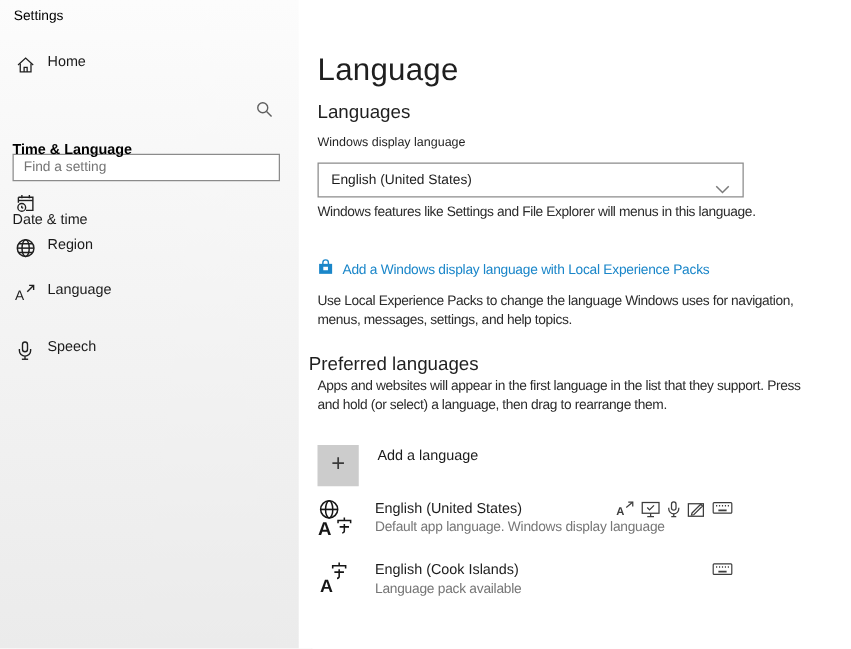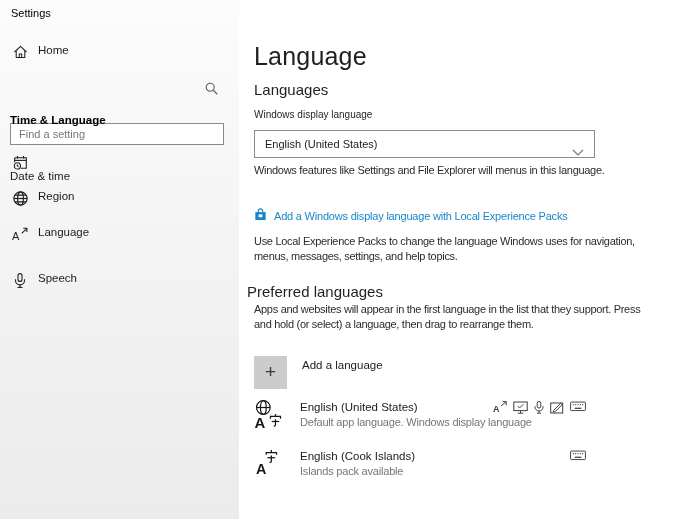--- a/index.html
+++ b/index.html
@@ -255,7 +255,7 @@
         </svg>
       </span>
       <span class="lname">English (Cook Islands)</span>
-      <span class="lstatus">Islands pack available</span>
+      <span class="lstatus">Language pack available</span>
       <span class="feat-icons">
         <svg width="16" height="11" viewBox="0 0 17 11" fill="none" stroke="#3c3c3c" stroke-width="1">
           <rect x="0.6" y="0.8" width="15.8" height="9" rx="0.8"></rect>

